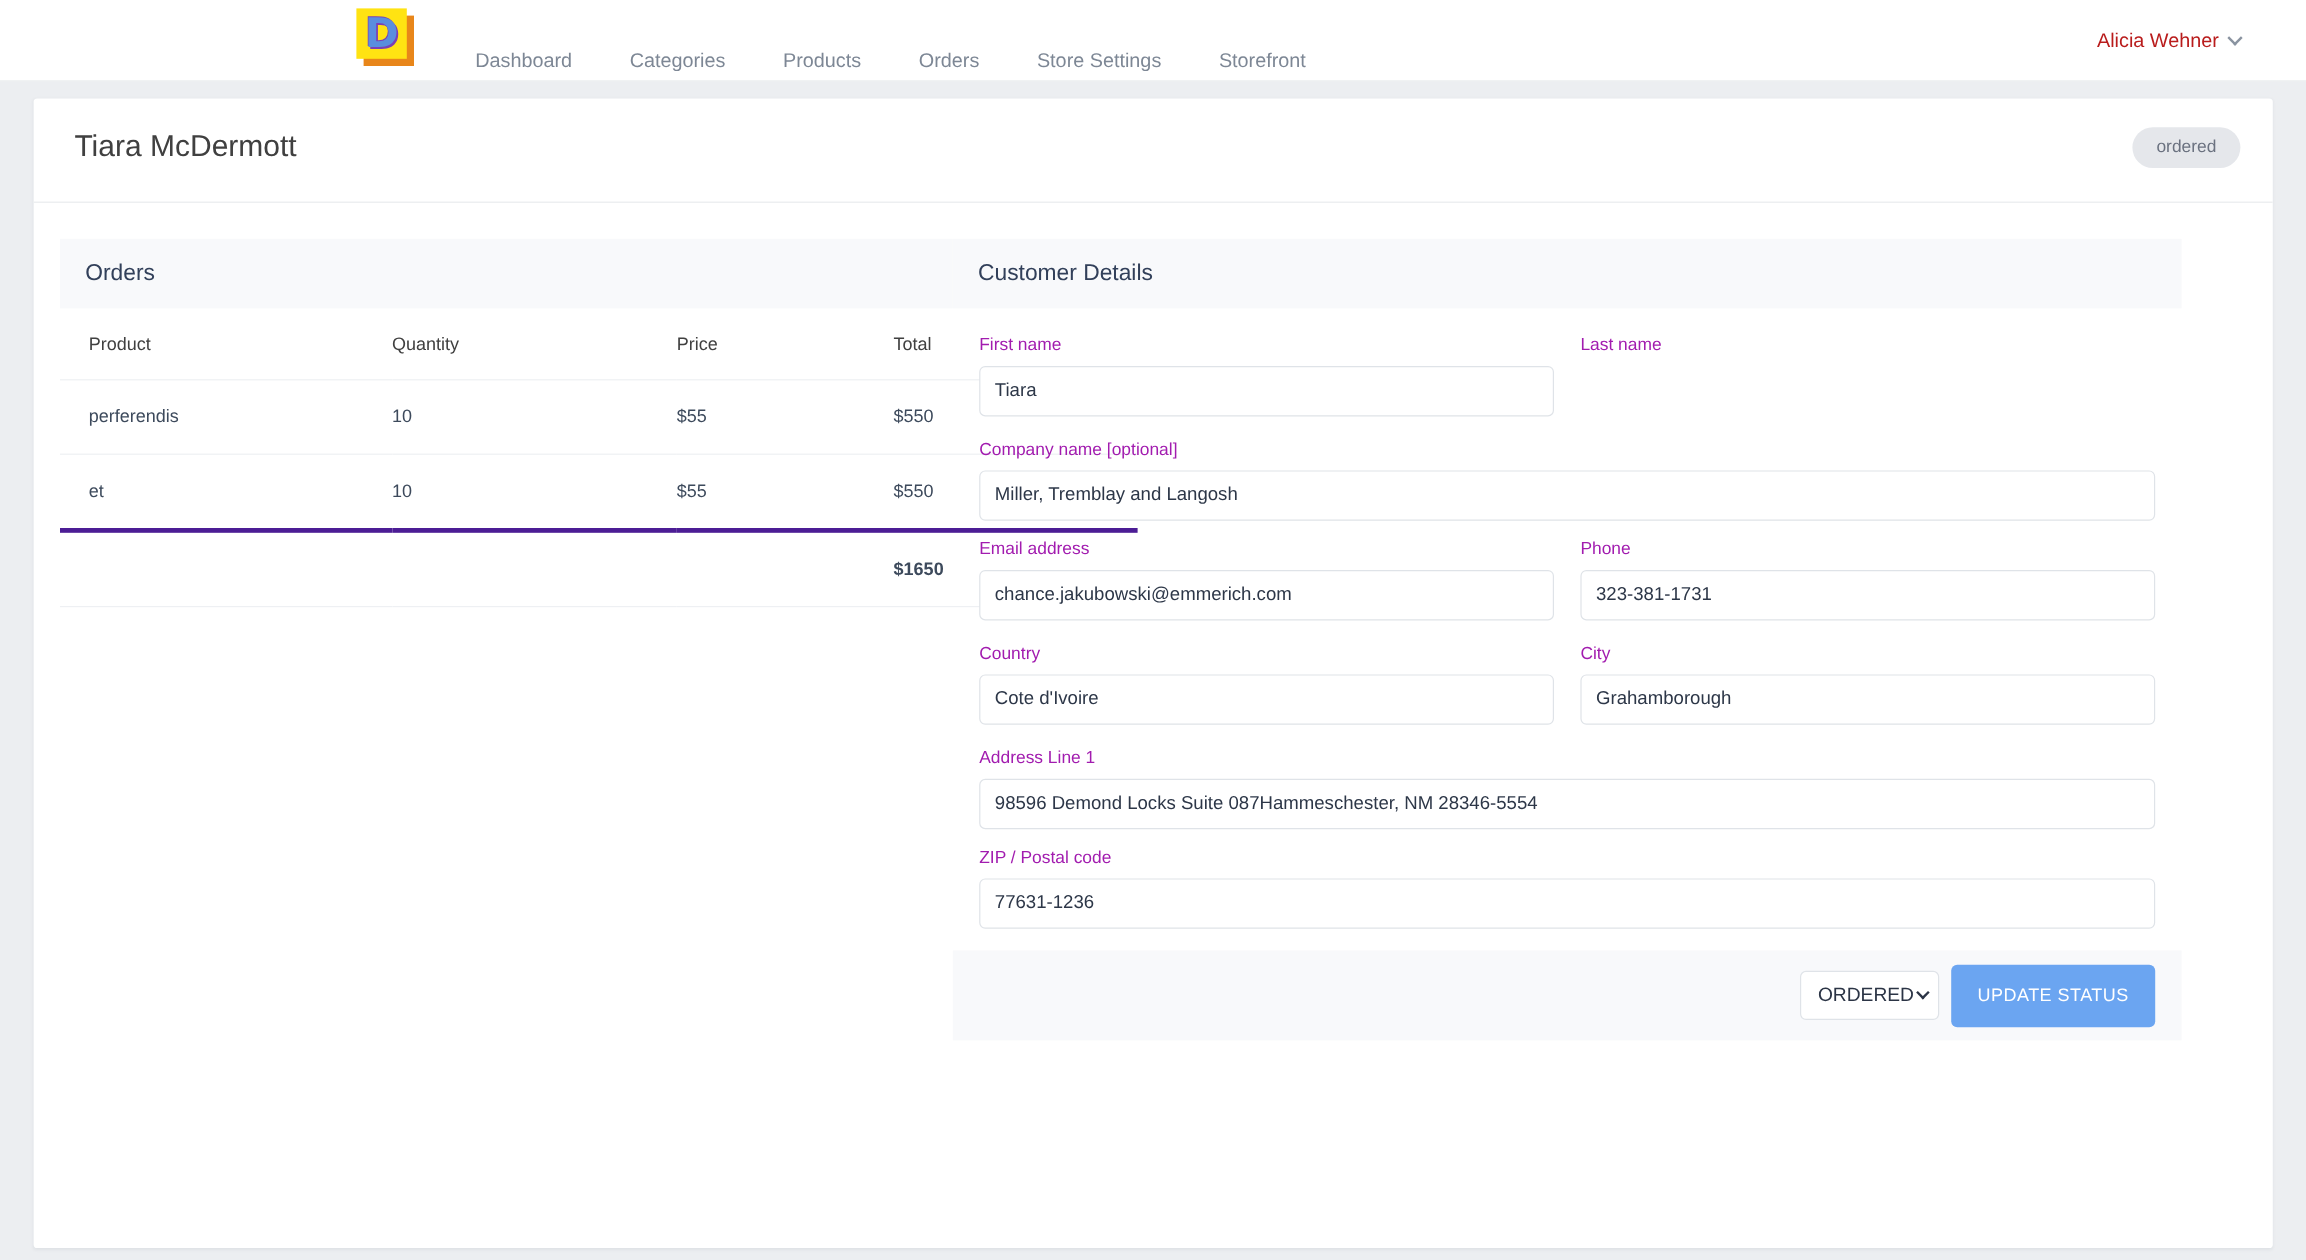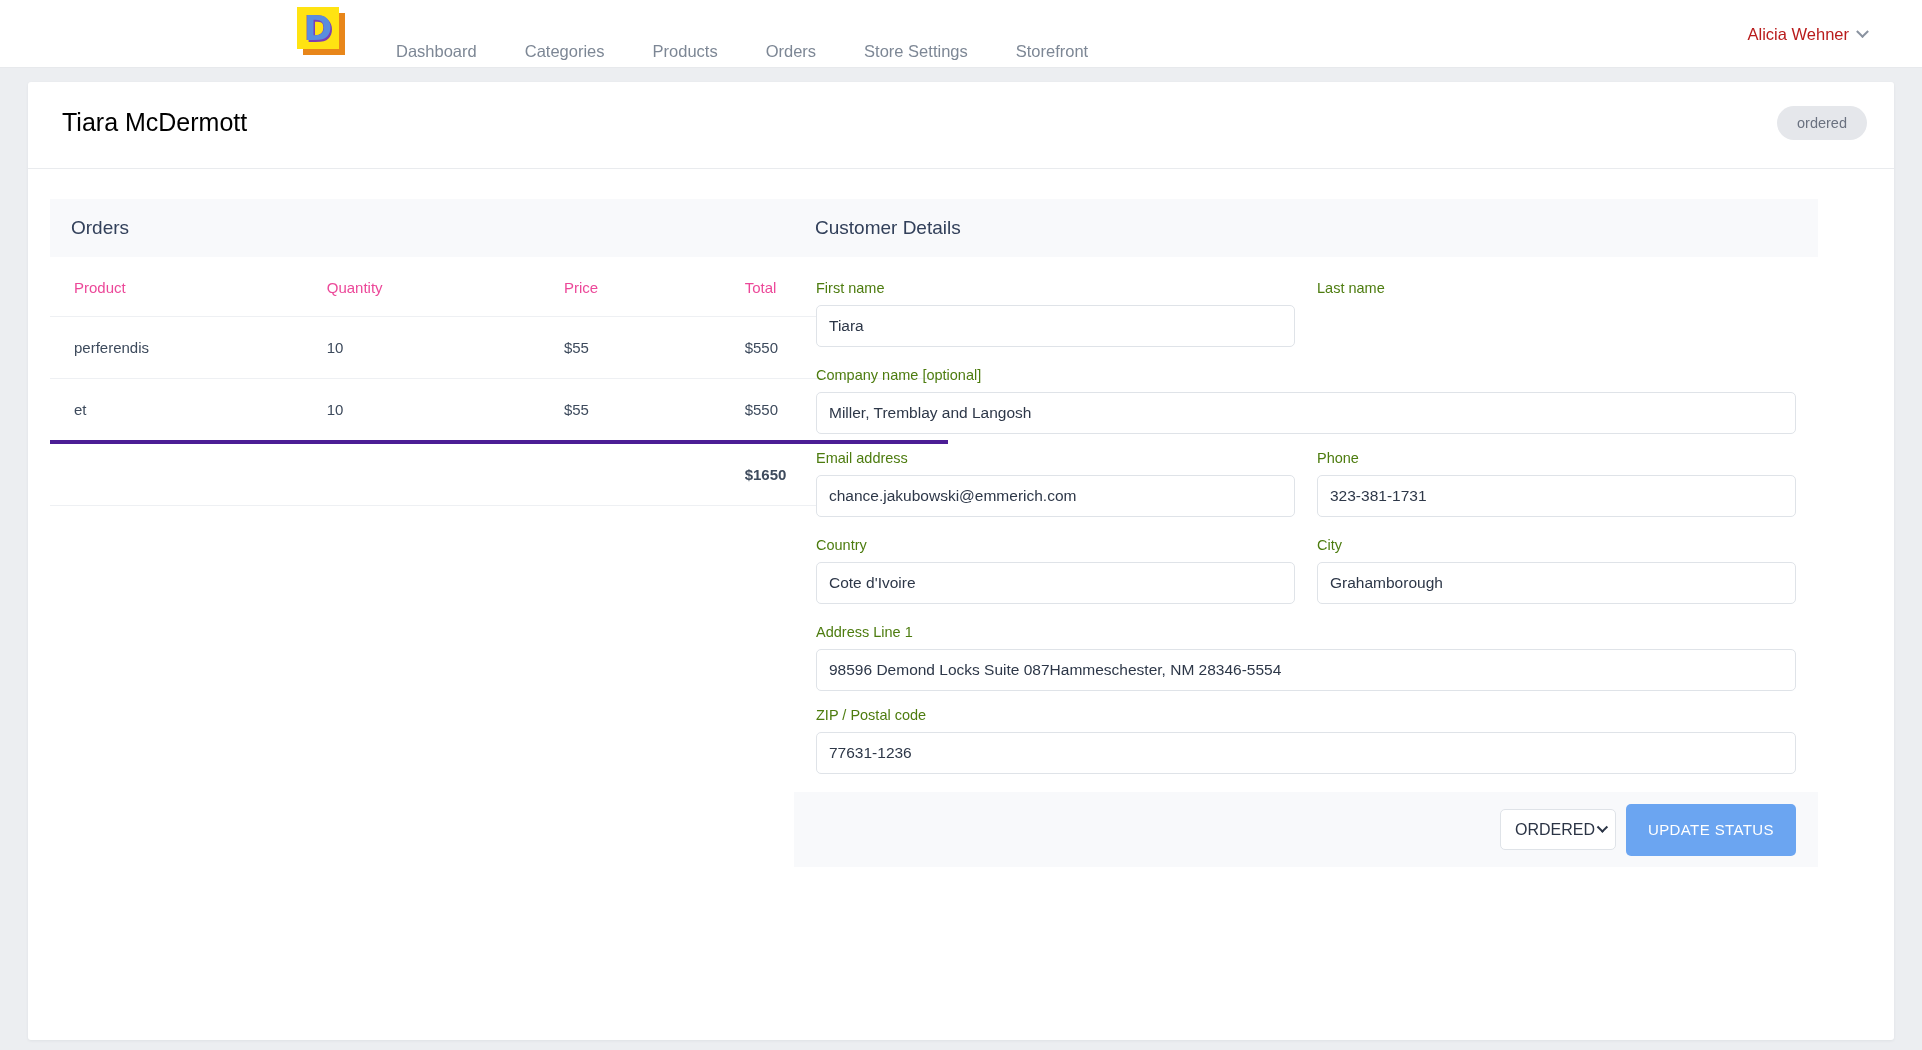--- a/index.html
+++ b/index.html
@@ -78,7 +78,7 @@
   }
   .page-title {
     position: absolute; left: 34px; top: 26px;
-    font-size: 25px; color: #000000; font-weight: 400; text-align: right;
+    font-size: 25px; color: #404040; font-weight: 400; text-align: right;
   }
   .status-pill {
     position: absolute; right: 27px; top: 24px;

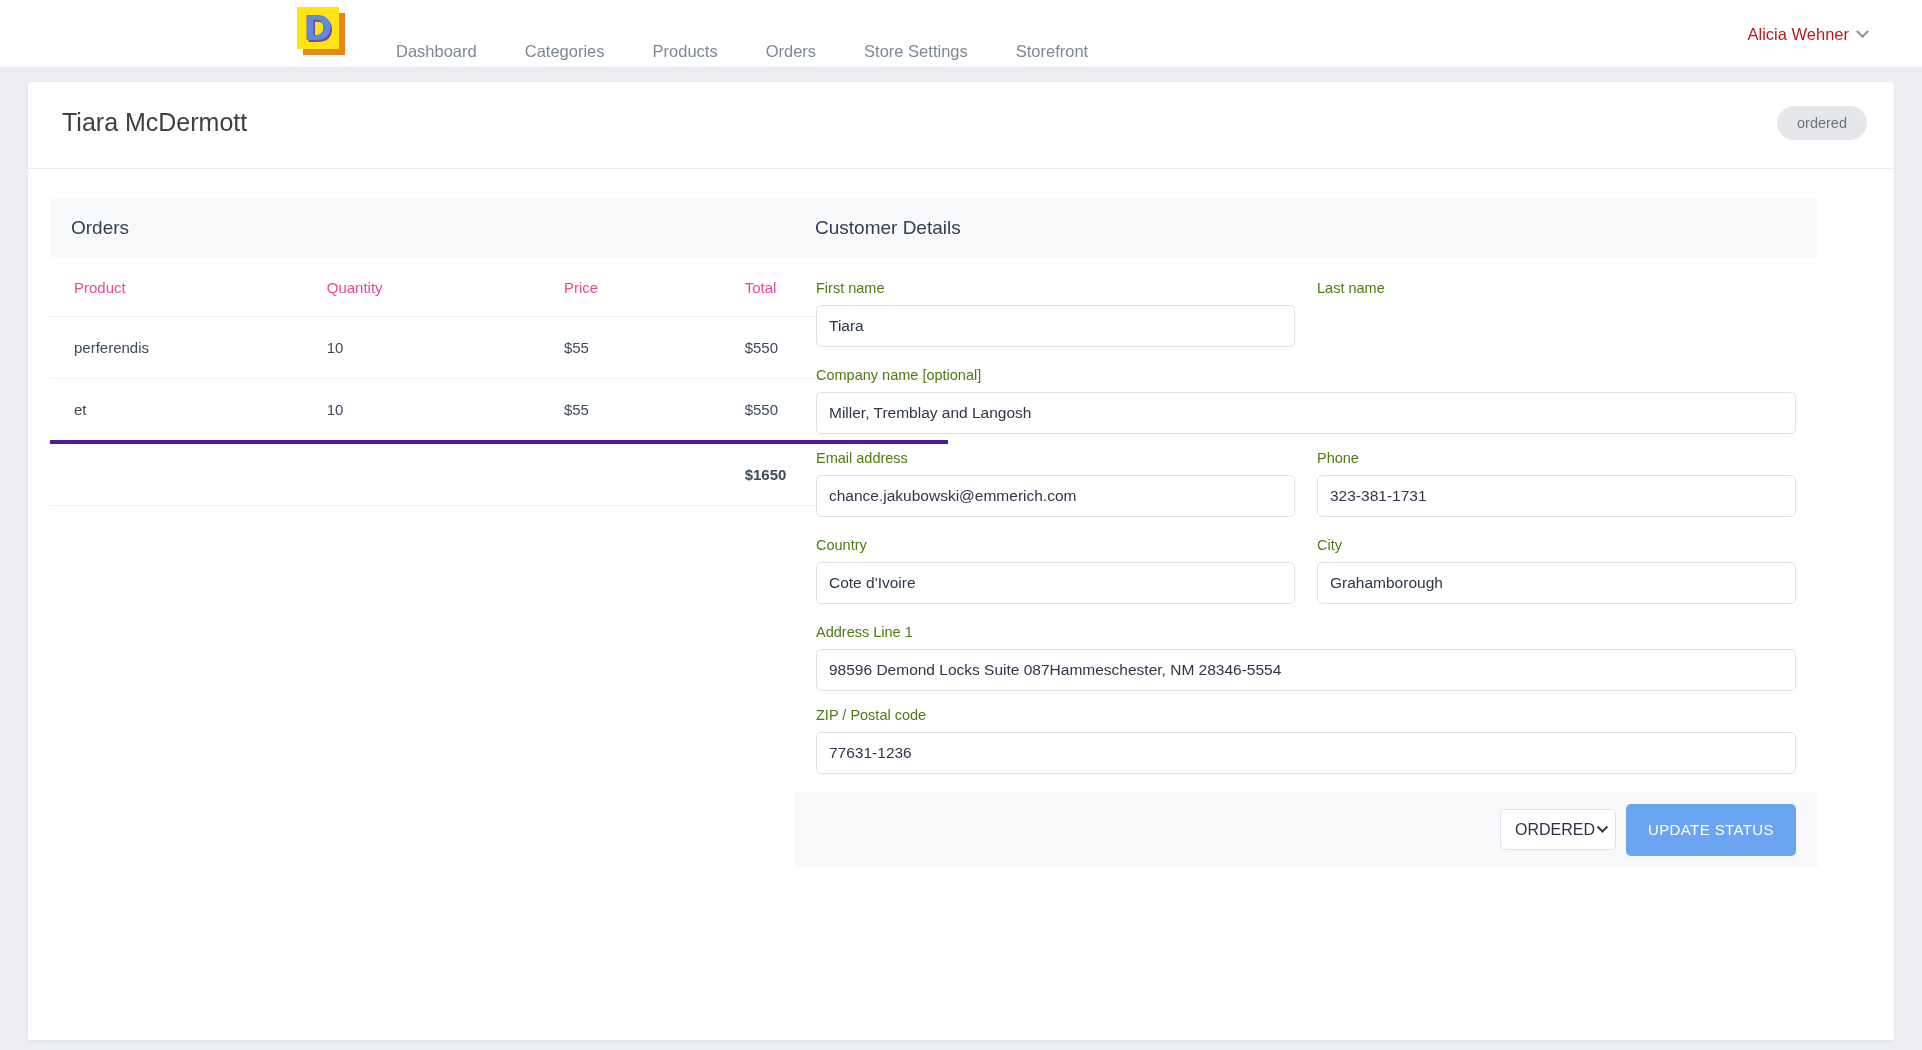--- a/index.html
+++ b/index.html
@@ -103,7 +103,7 @@
   .orders-table { width: 898px; border-collapse: collapse; }
   .orders-table th {
     text-align: left; font-weight: 400;
-    font-size: 15px; color: #ec4899;
+    font-size: 15px; color: #404040;
     padding: 22px 0 20px 0;
   }
   .orders-table td {

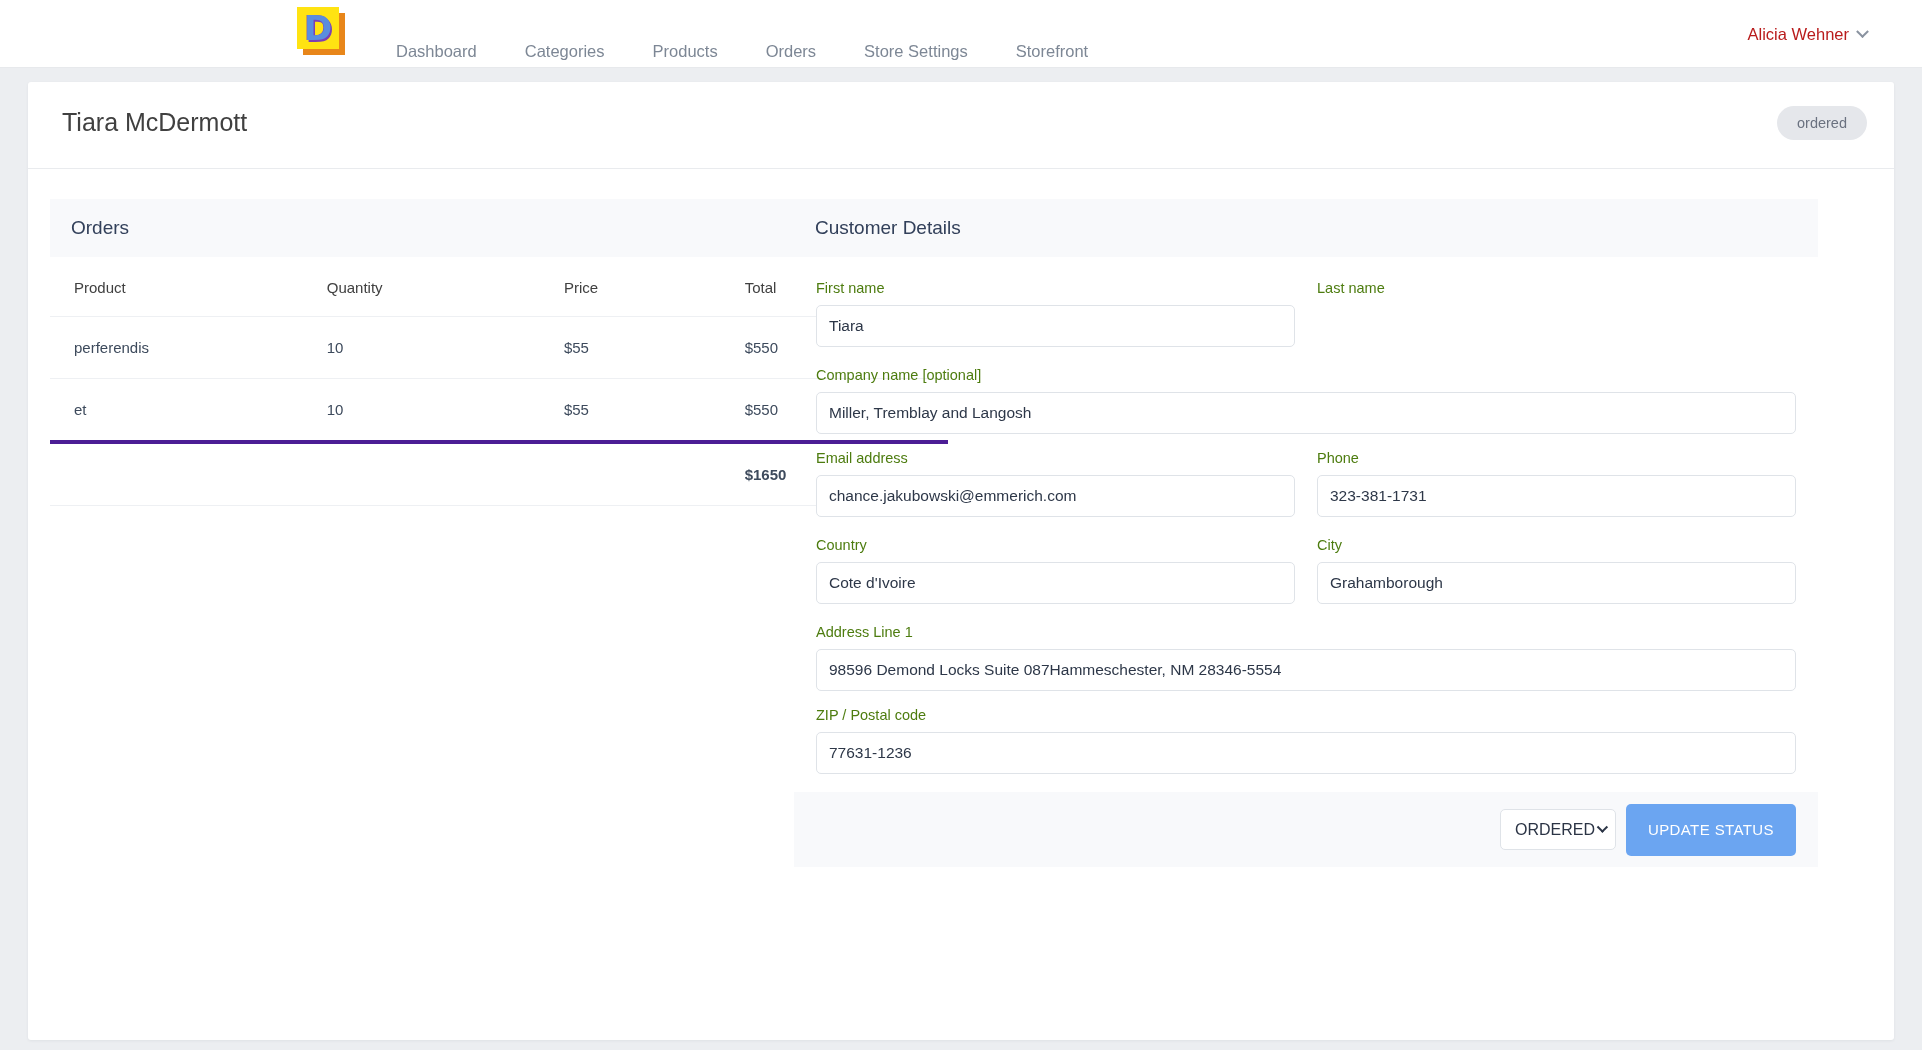--- a/index.html
+++ b/index.html
@@ -125,7 +125,7 @@
   .fgroup.half { width: 330px; flex: 1 1 0; }
   .fgroup.full { width: 100%; }
   .flabel {
-    display: block; font-size: 14.5px; color: #4d7c0f;
+    display: block; font-size: 14.5px; color: #a21caf;
     margin-bottom: 9px;
   }
   .finput {

